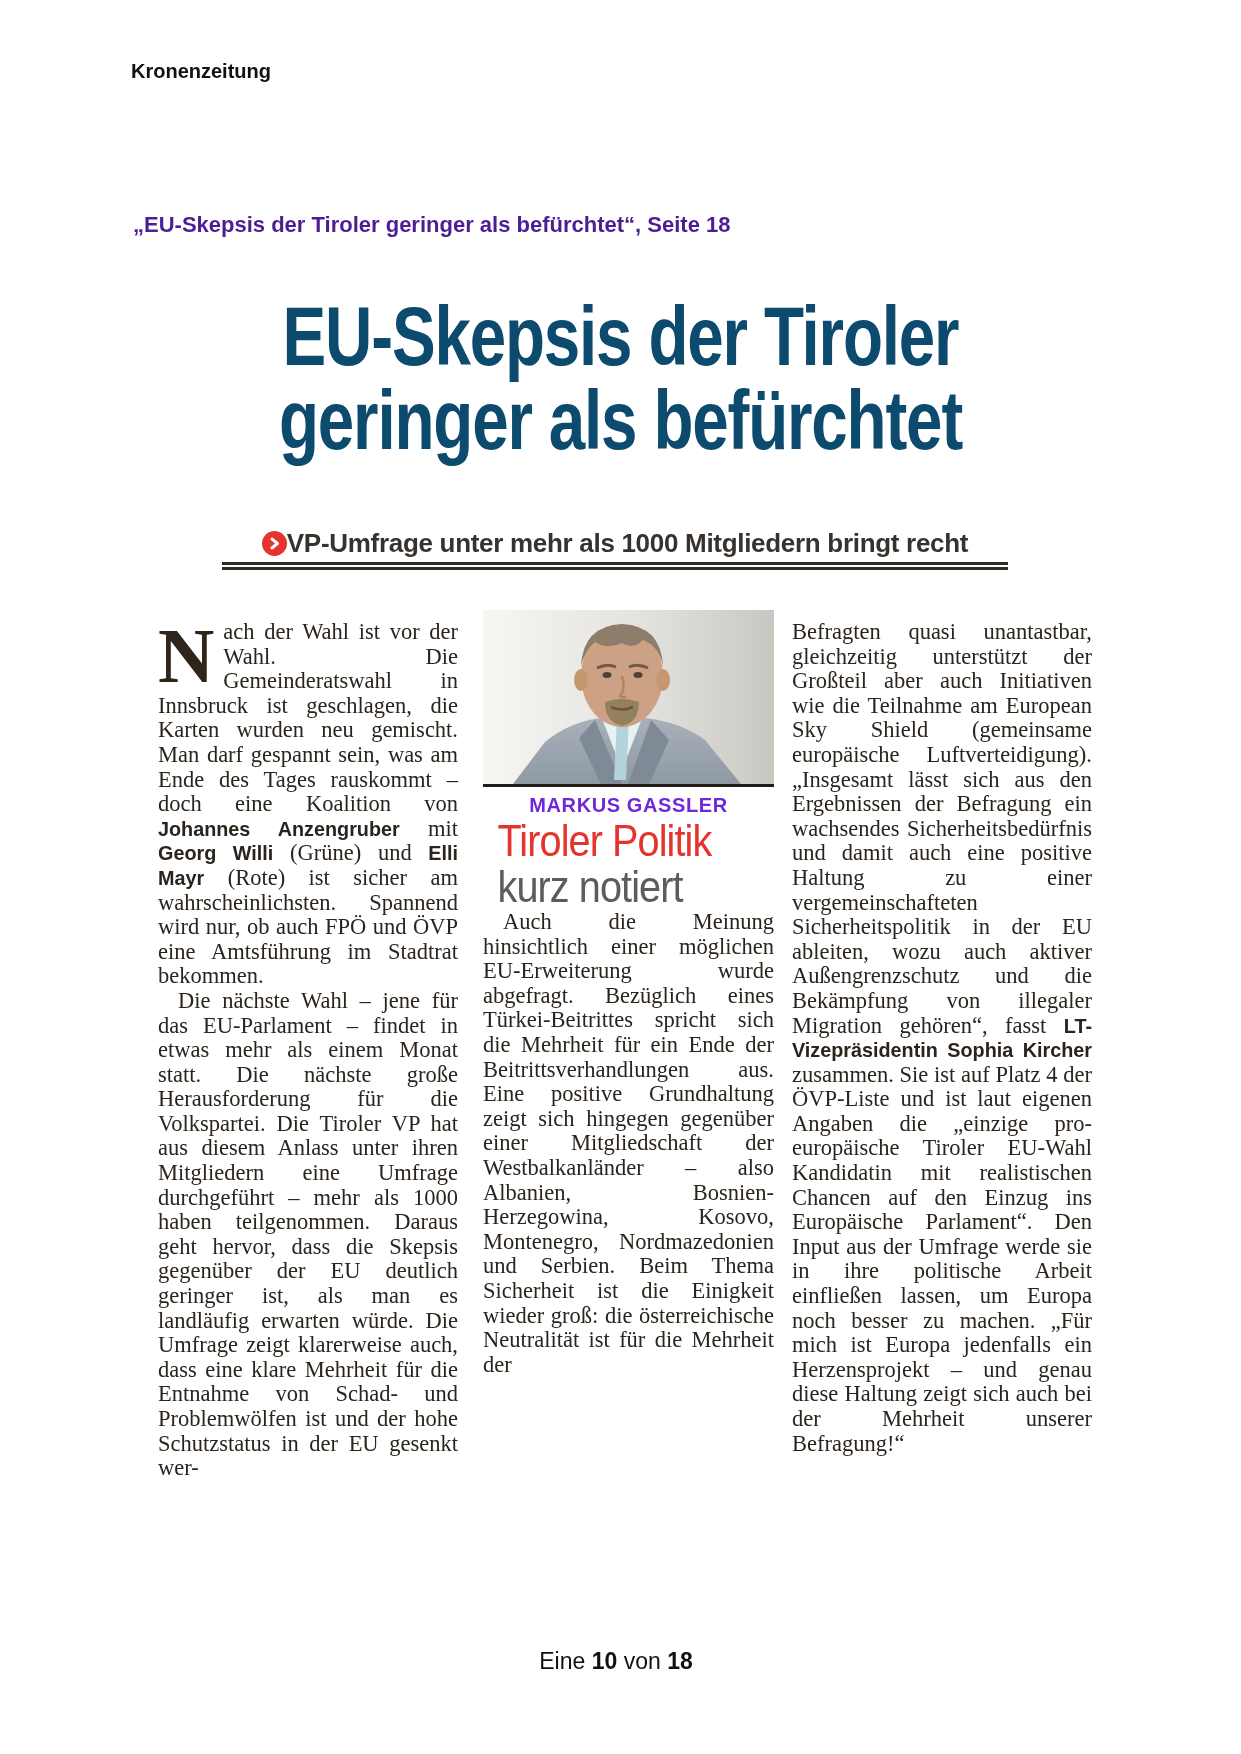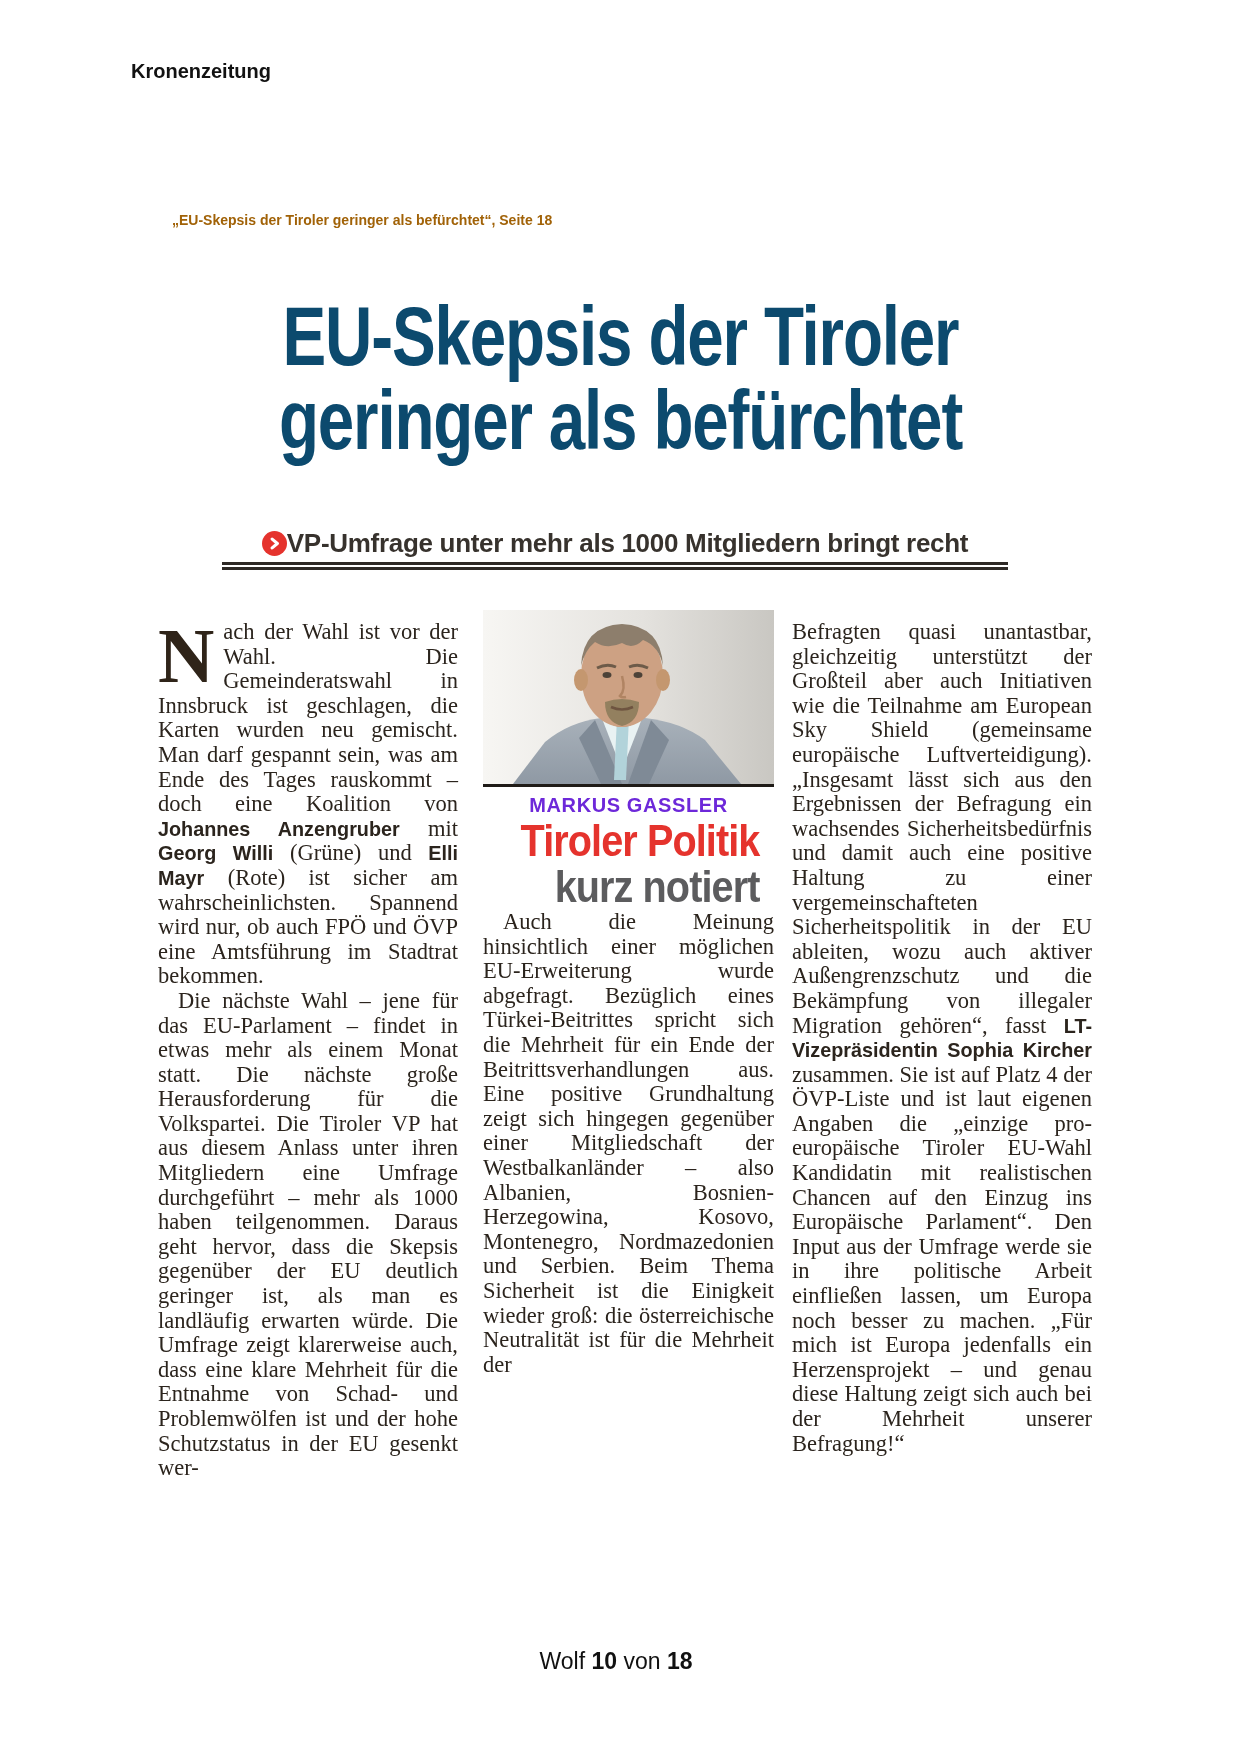--- a/index.html
+++ b/index.html
@@ -19,7 +19,7 @@
   .refline {
     position:absolute; left:133px; top:212px;
     font-family:"Liberation Sans", sans-serif; font-weight:700;
-    font-size:14px; color:#a16207;margin-left:39px;
+    font-size:22px; color:#4c1d95;
   }
   .footer {
     position:absolute; top:1648px; left:0; width:1232px; text-align:center;

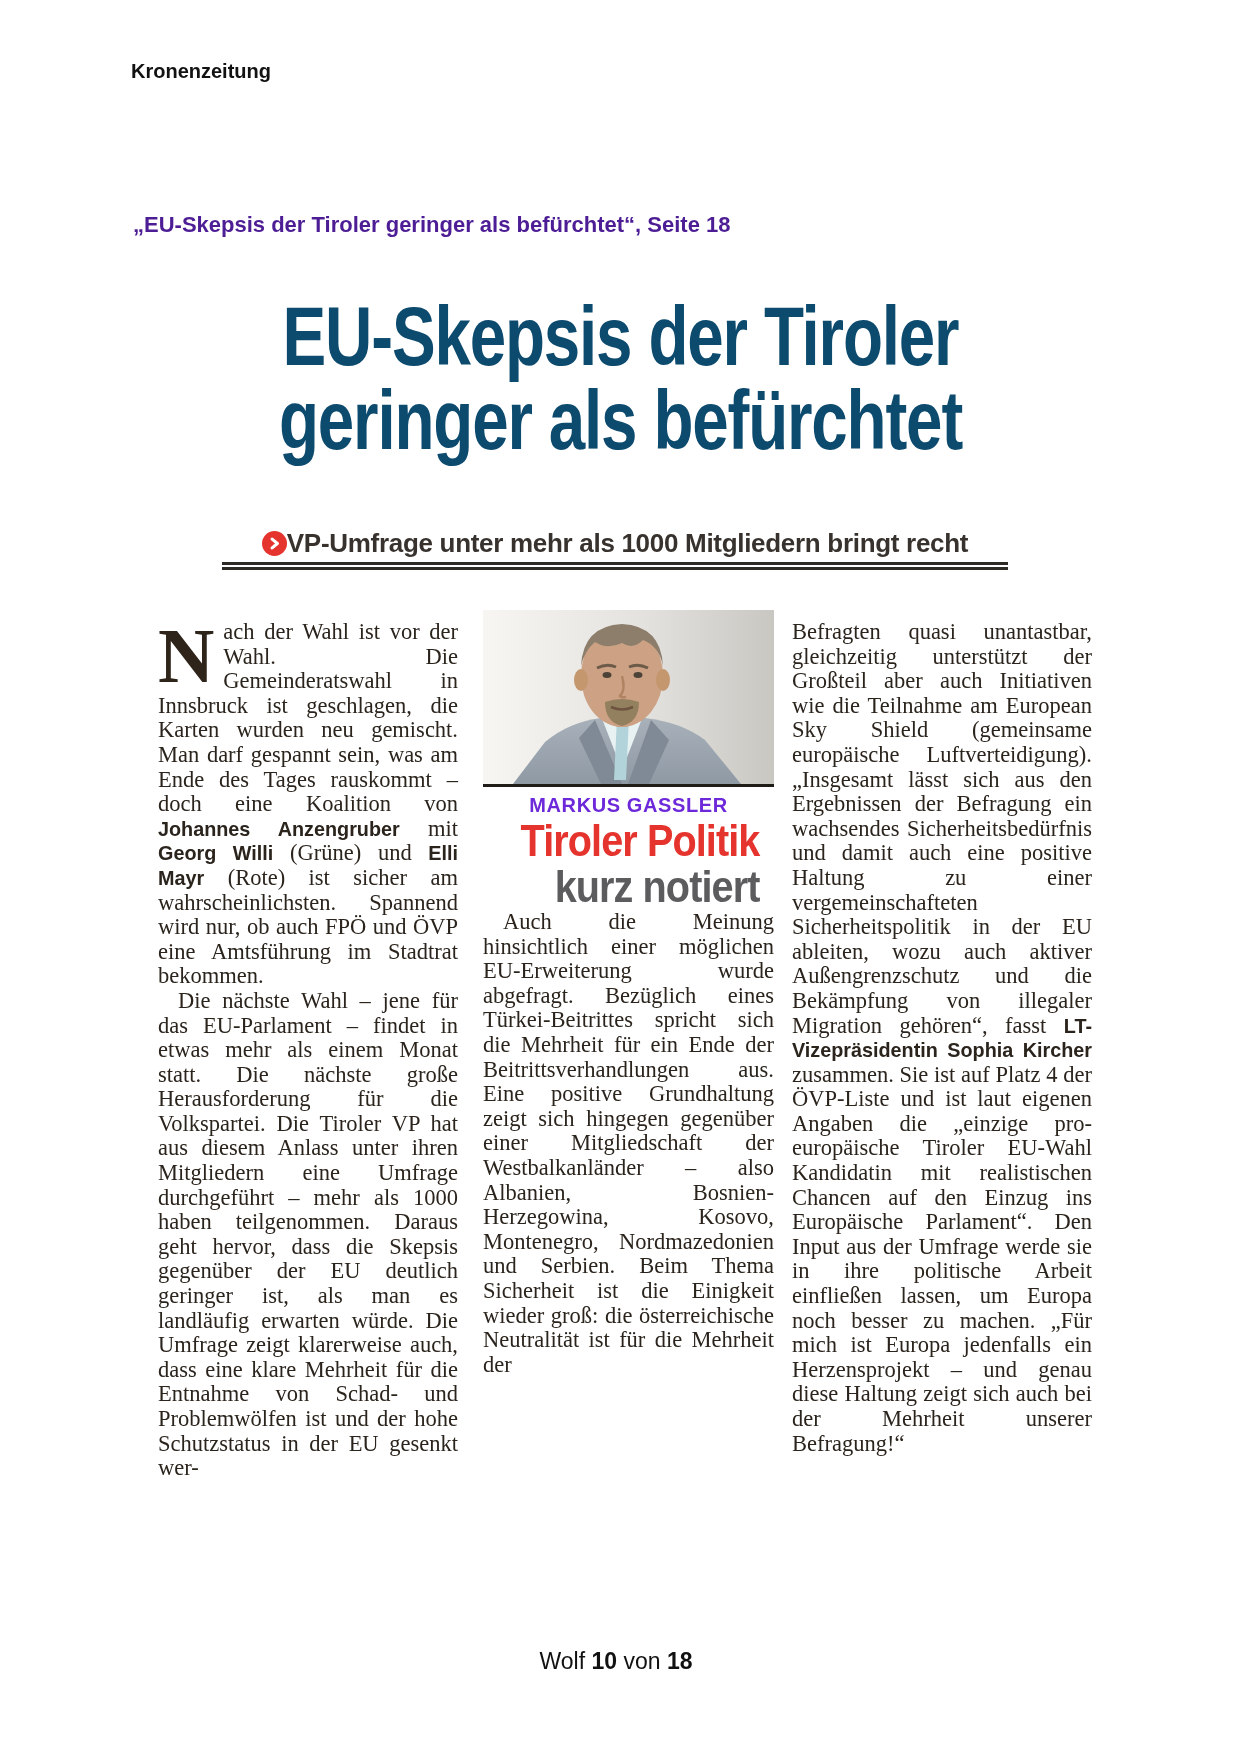--- a/index.html
+++ b/index.html
@@ -82,7 +82,7 @@
     font-family:"Liberation Sans", sans-serif; font-weight:700;
     font-size:20px; letter-spacing:0.6px; line-height:26px;
   }
-  .kicker { text-align:right; font-family:"Liberation Sans", sans-serif; font-weight:700; }
+  .kicker { text-align:left; font-family:"Liberation Sans", sans-serif; font-weight:400; }
   .kicker .k1, .kicker .k2 {
     display:block; font-size:44px; line-height:46px; white-space:nowrap;
     letter-spacing:-1px; transform:scaleX(0.9); transform-origin:50% 50%;

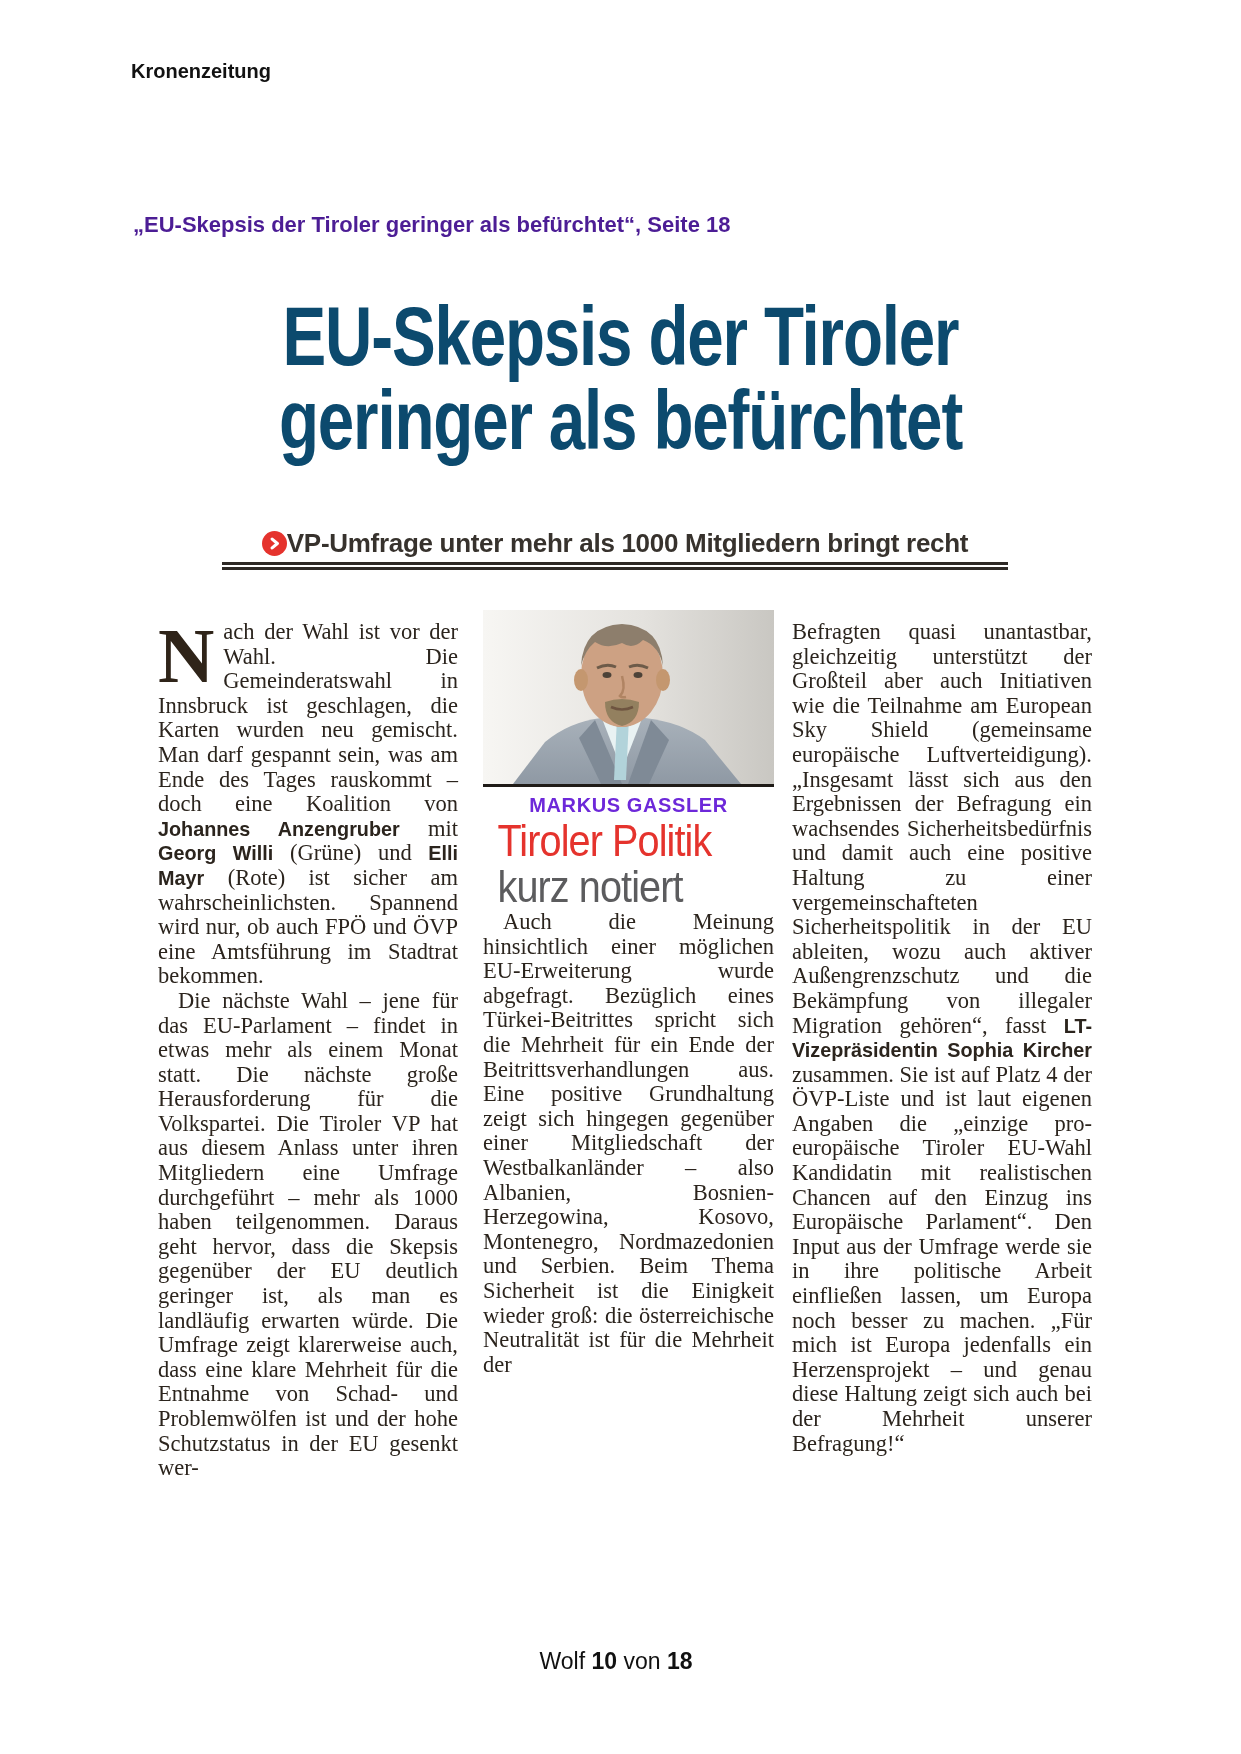--- a/index.html
+++ b/index.html
@@ -177,7 +177,7 @@
 </div>
 
 <div class="footer">
-  <span>Wolf</span>
+  <span>Eine</span>
   <b>10</b>
   <span>von</span>
   <b>18</b>

